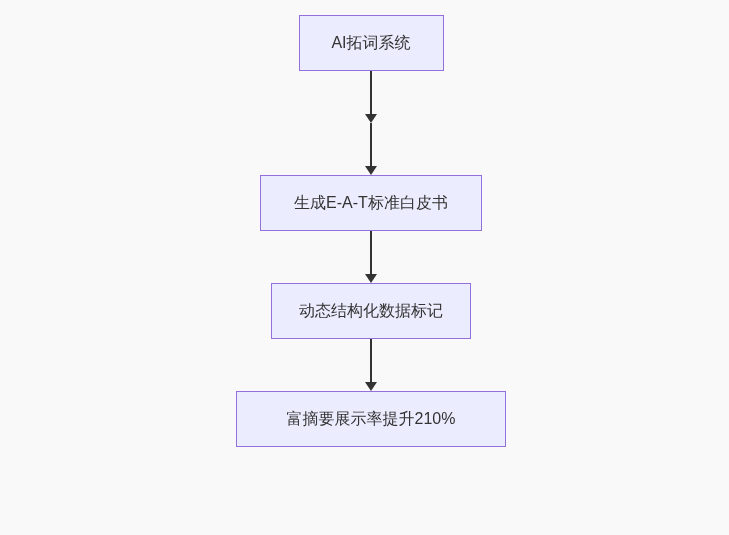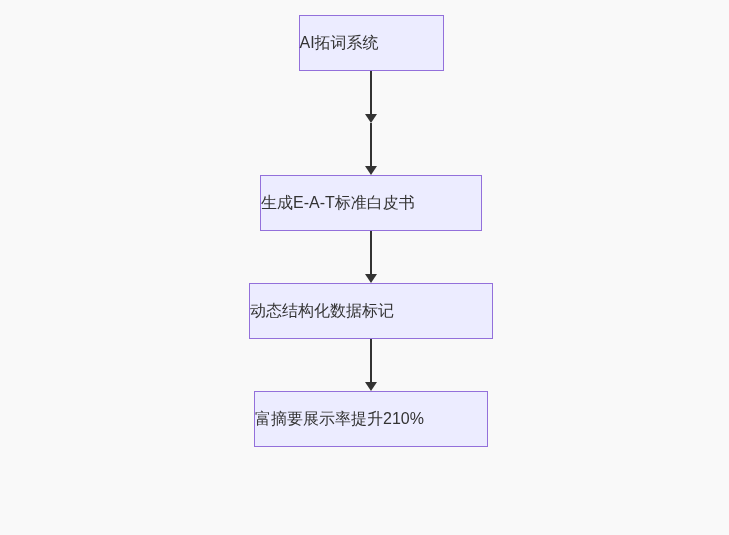--- a/index.html
+++ b/index.html
@@ -30,6 +30,7 @@
     border: 1.5px solid #9370DB;
     display: flex;
     align-items: center;
+    justify-content: center;
     color: #333333;
     font-size: 16px;
     line-height: 1;

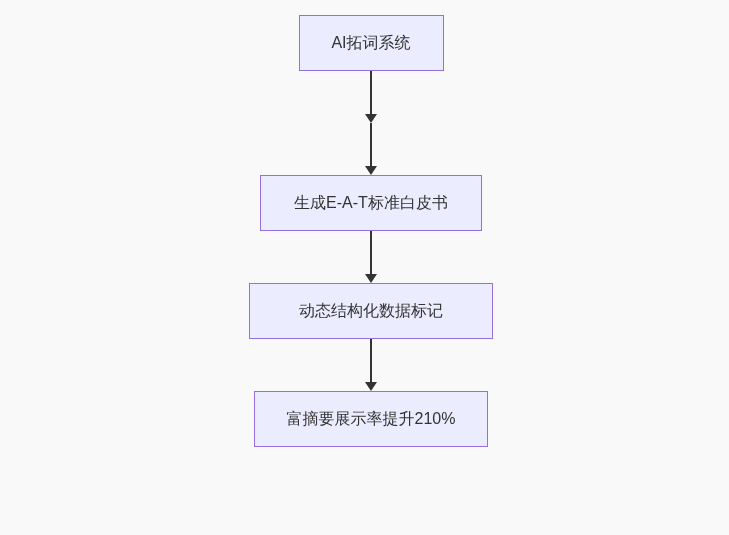--- a/index.html
+++ b/index.html
@@ -39,7 +39,7 @@
   .node.n1 { width: 145px; }
   .node.n2 { width: 193px; }
   .node.n3 { width: 222px; }
-  .node.n4 { width: 244px; }
+  .node.n4 { width: 200px; }
   .node.n5 { width: 234px; }
   .arrow {
     position: relative;

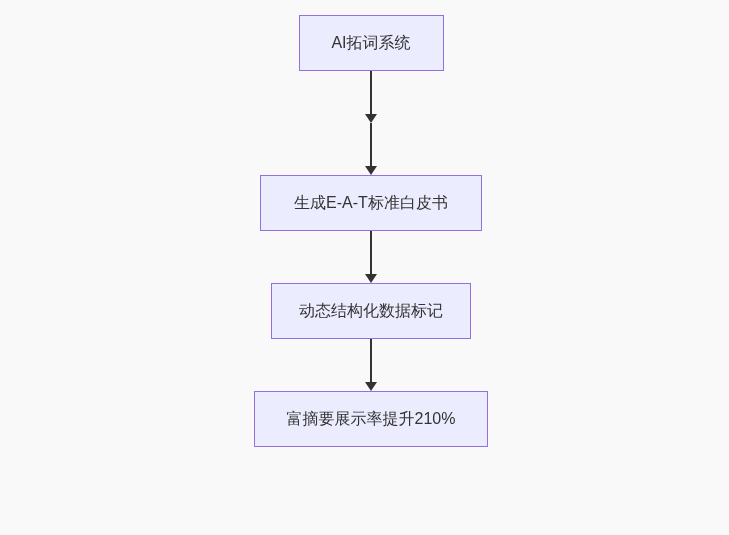--- a/index.html
+++ b/index.html
@@ -40,7 +40,7 @@
   .node.n2 { width: 193px; }
   .node.n3 { width: 222px; }
   .node.n4 { width: 200px; }
-  .node.n5 { width: 234px; }
+  .node.n5 { width: 270px; }
   .arrow {
     position: relative;
     width: 14px;

